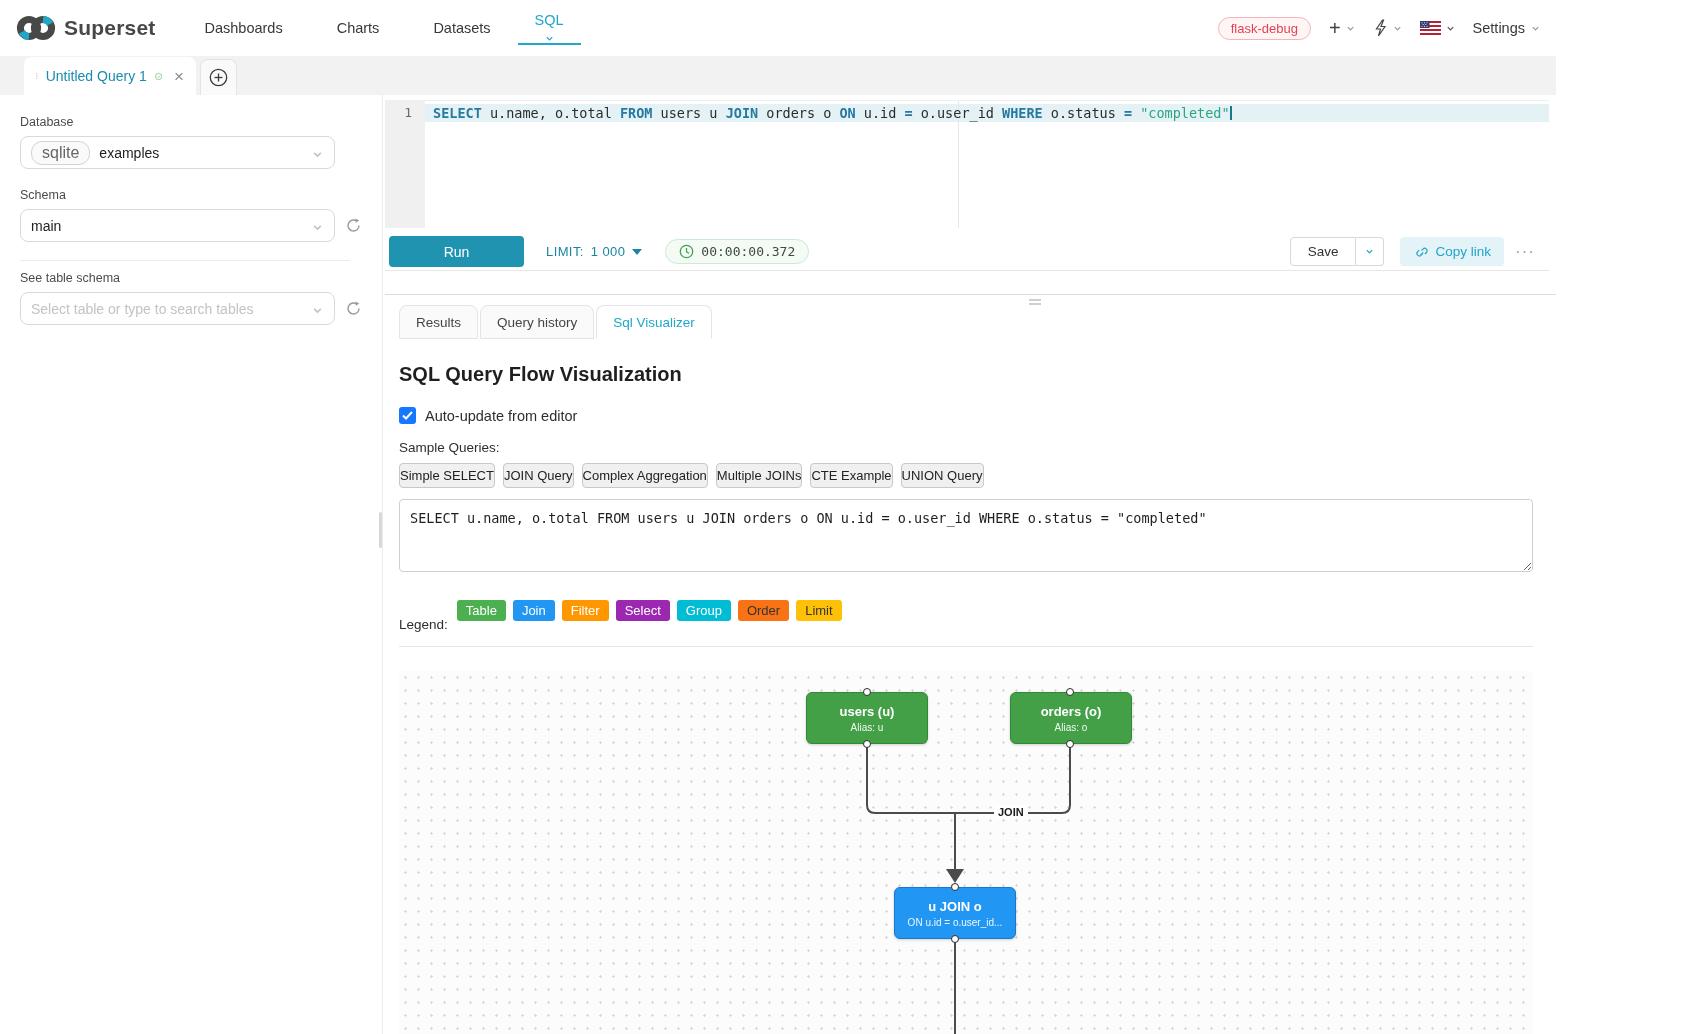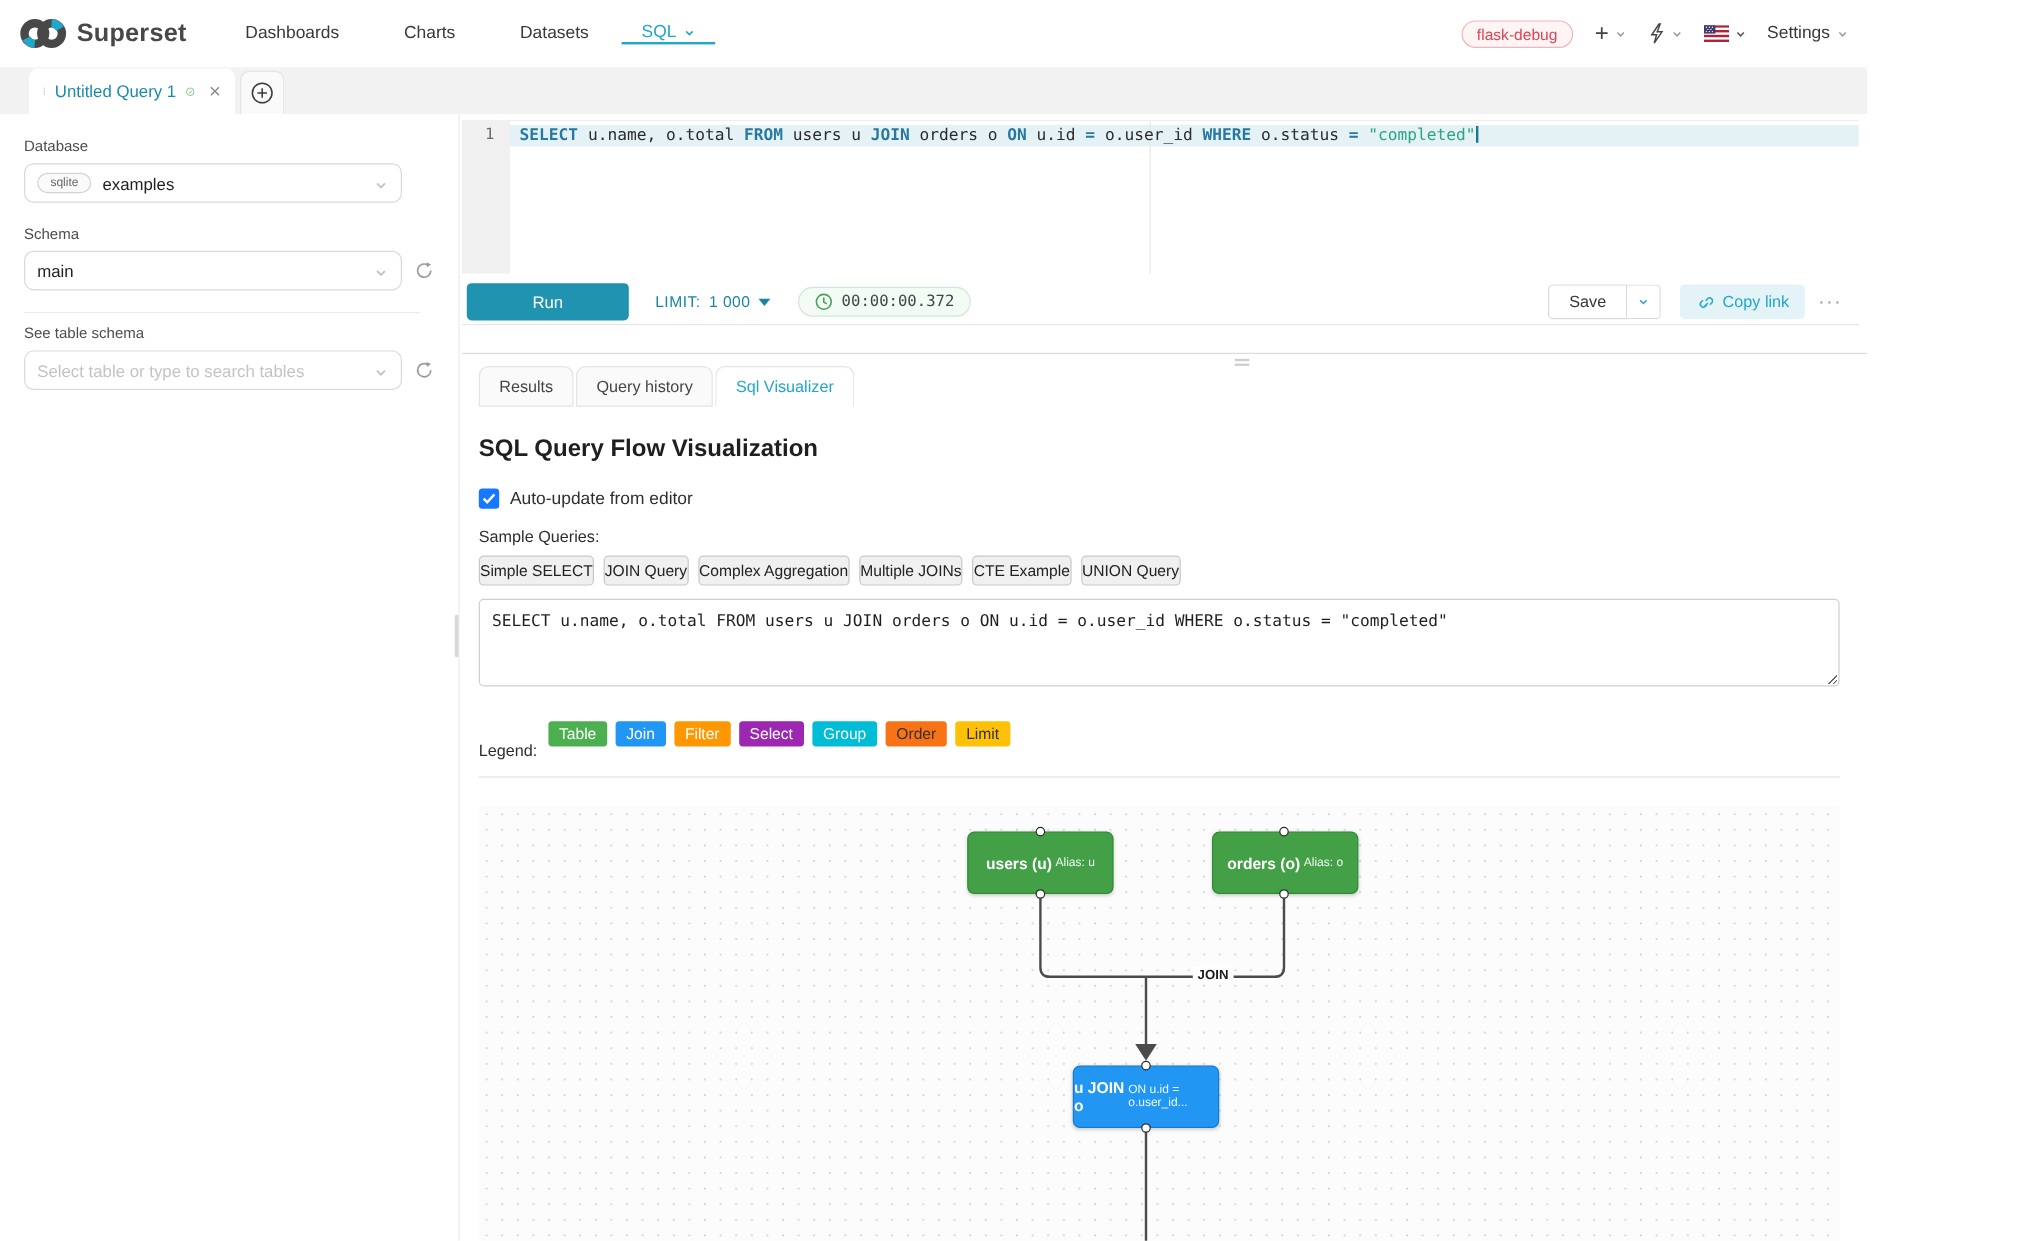--- a/index.html
+++ b/index.html
@@ -14,7 +14,7 @@
   .brand-name { font-size:21px; font-weight:bold; color:#484848; letter-spacing:.2px; }
   .nav-items { display:flex; align-items:stretch; }
   .nav-item { display:flex; align-items:center; padding:0 27px; font-size:14.5px; color:#383838; cursor:pointer; }
-  .nav-item.active { color:#20a7c9; border-bottom:2px solid #20a7c9; padding:0 17px; gap:6px; }
+  .nav-item.active { color:#20a7c9; border-bottom:2px solid #20a7c9; padding:0 17px; gap:6px;flex-direction:column; }
   .caret { width:9px; height:9px; display:inline-block; }
   .nav-right { margin-left:auto; display:flex; align-items:center; gap:18px; }
   .env-badge { font-size:13px; color:#e04355; background:#fff5f5; border:1px solid #f3b4bc;

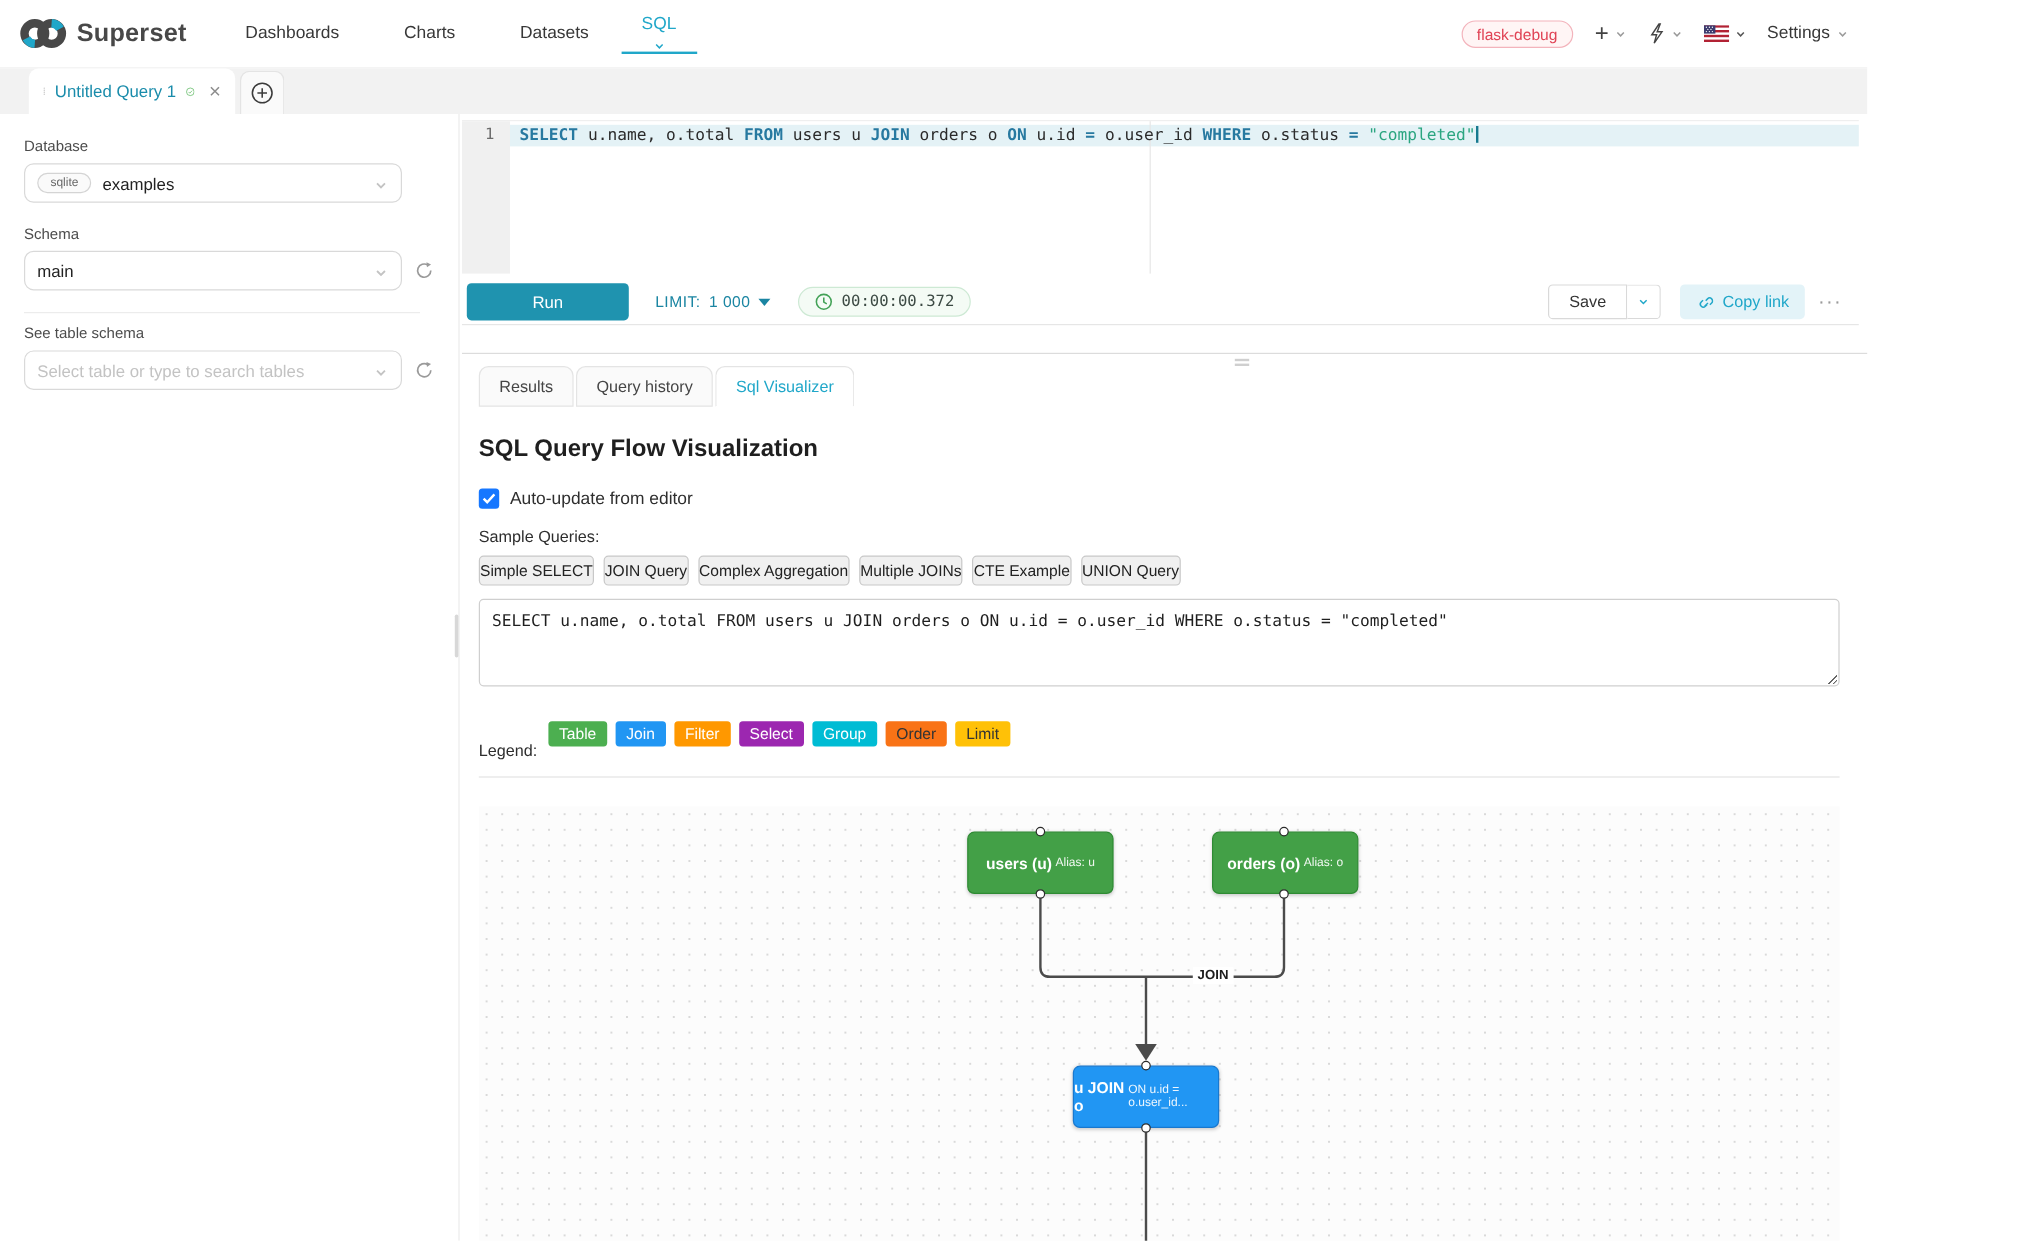--- a/index.html
+++ b/index.html
@@ -41,7 +41,7 @@
   .select-value { font-size:14px; color:#222; }
   .select-placeholder { font-size:14px; color:#c3c3c3; }
   .select-chevron { position:absolute; right:11px; top:12px; }
-  .engine-badge { font-size:10px; color:#666; border:1px solid #d4d4d4; background:#fafafa;
+  .engine-badge { font-size:16px; color:#666; border:1px solid #d4d4d4; background:#fafafa;
                   border-radius:11px; padding:2px 10px; margin-right:9px; }
   .select-row { display:flex; align-items:center; gap:10px; }
   .refresh-btn { cursor:pointer; display:flex; }

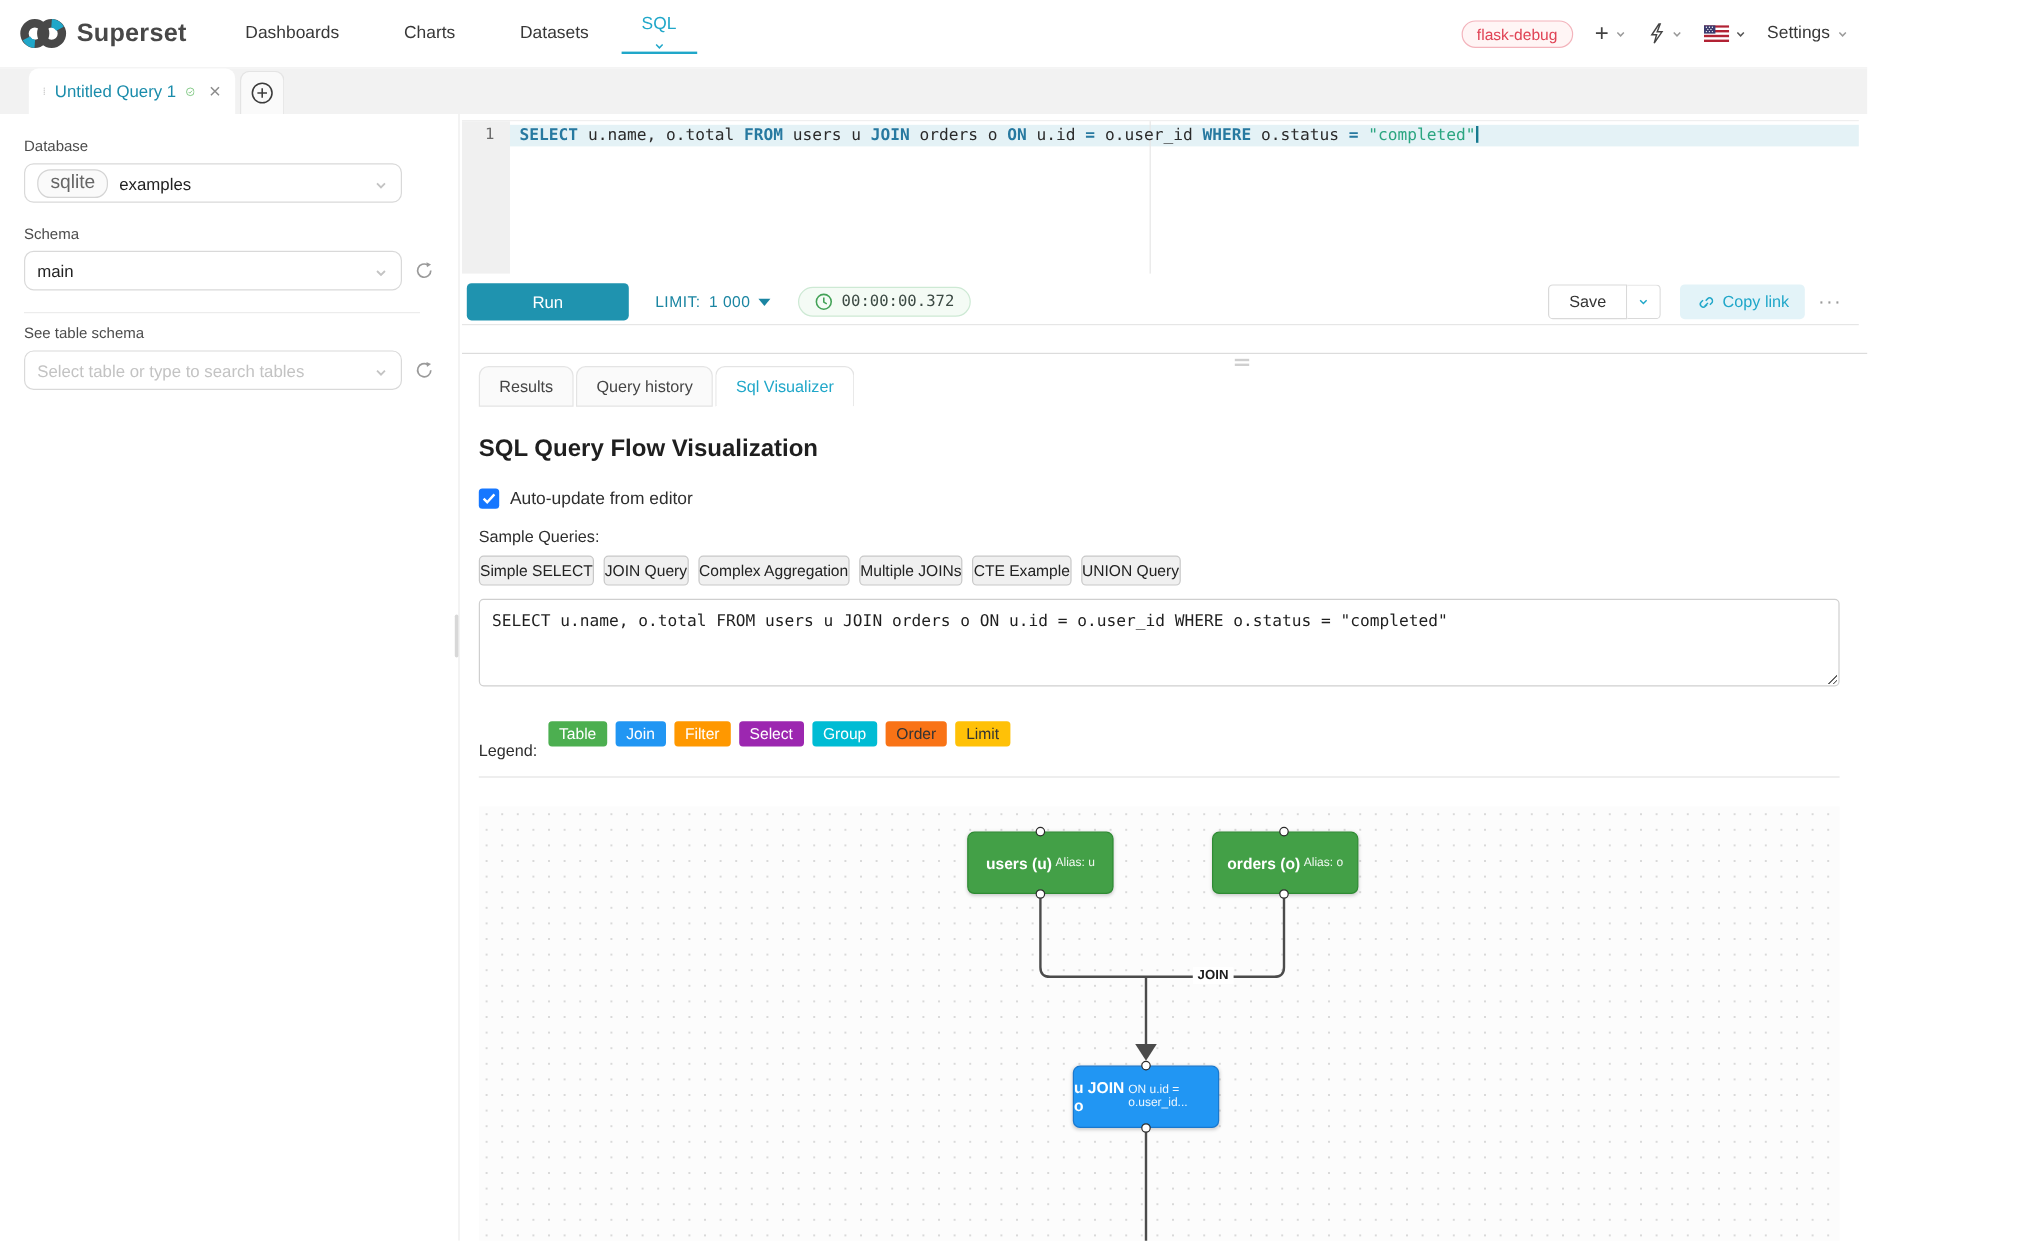--- a/index.html
+++ b/index.html
@@ -125,7 +125,7 @@
                  background-size:13px 13px; overflow:hidden; cursor:grab; }
   .flow-edges { position:absolute; inset:0; pointer-events:none; }
   .flow-node { position:absolute; width:122px; height:52px; border-radius:6px; color:#fff;
-               display:flex; flex-direction:row; align-items:center; justify-content:center;
+               display:flex; flex-direction:column; align-items:center; justify-content:center;
                gap:3px; box-shadow:0 1px 3px rgba(0,0,0,.18); cursor:pointer; z-index:3; }
   .flow-node.green { border:1px solid #2e8b33; }
   .flow-node.blue  { border:1px solid #1878cf; }

